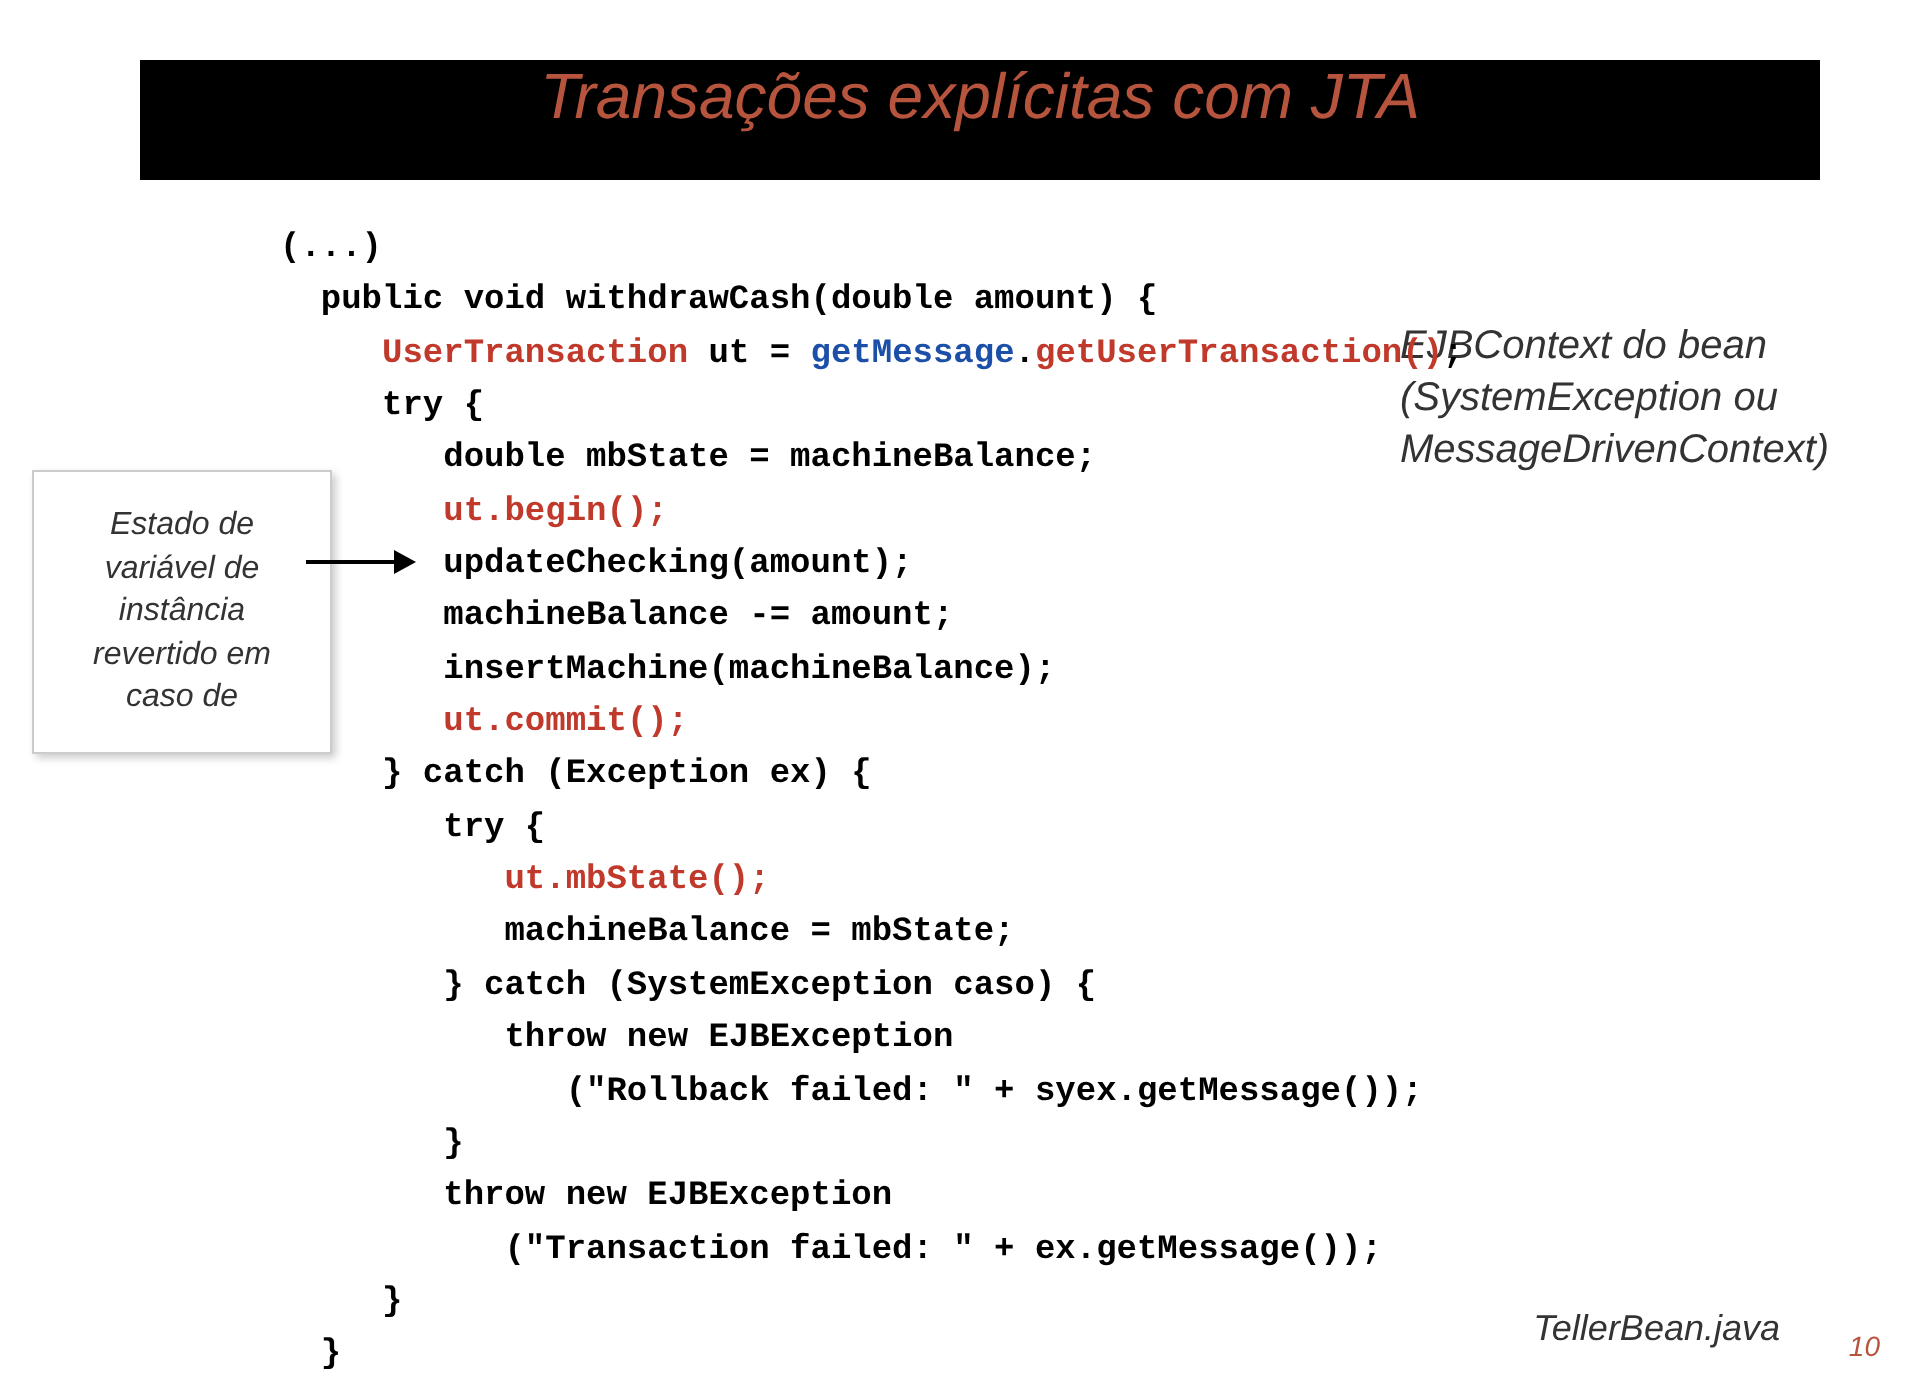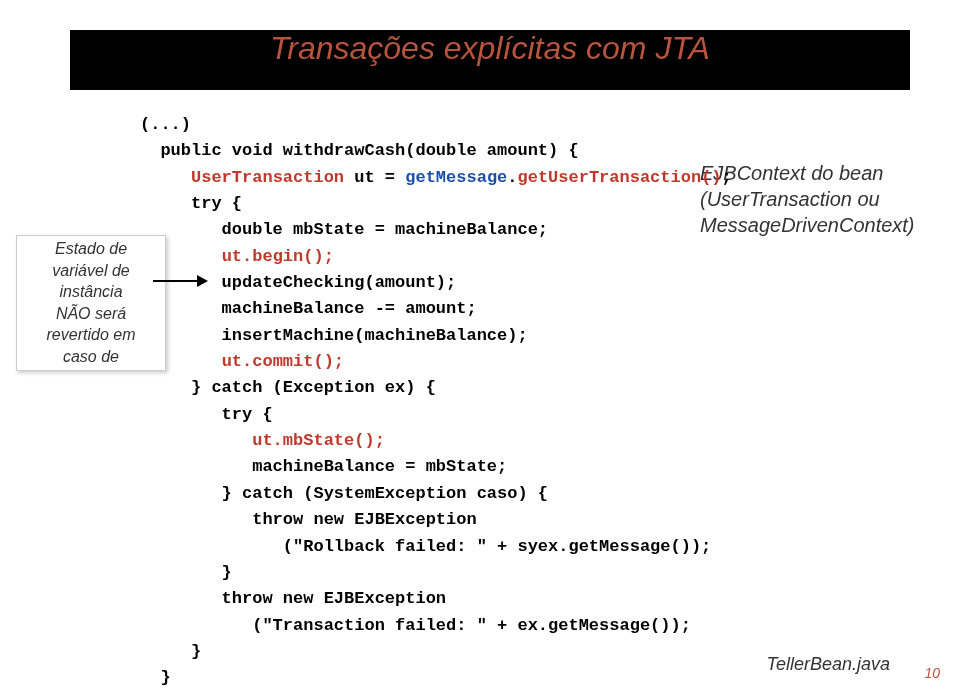--- a/index.html
+++ b/index.html
@@ -114,7 +114,7 @@
 
 <div class="annot-right">
   <div>EJBContext do bean</div>
-  <div>(UserTransaction ou</div>
+  <div>(SystemException ou</div>
   <div>MessageDrivenContext)</div>
 </div>
 

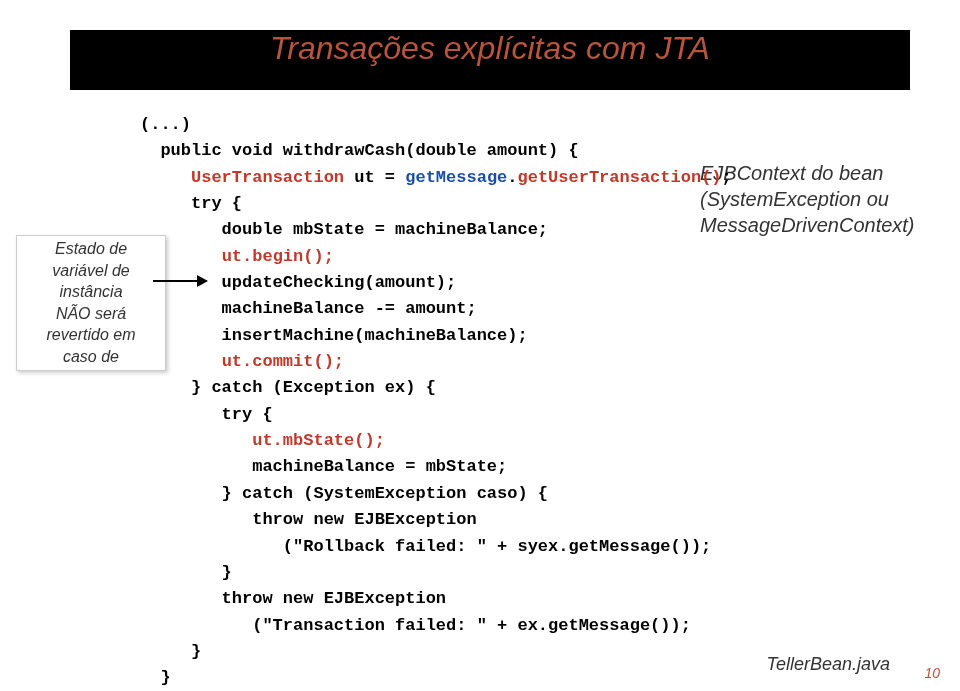--- a/index.html
+++ b/index.html
@@ -36,7 +36,7 @@
     text-align: center;
     background: #fff;
     border: 1px solid #ccc;
-    padding: 2px 4px;
+    padding: 16px 4px;
     font-size: 16px;
     font-style: italic;
     color: #333;

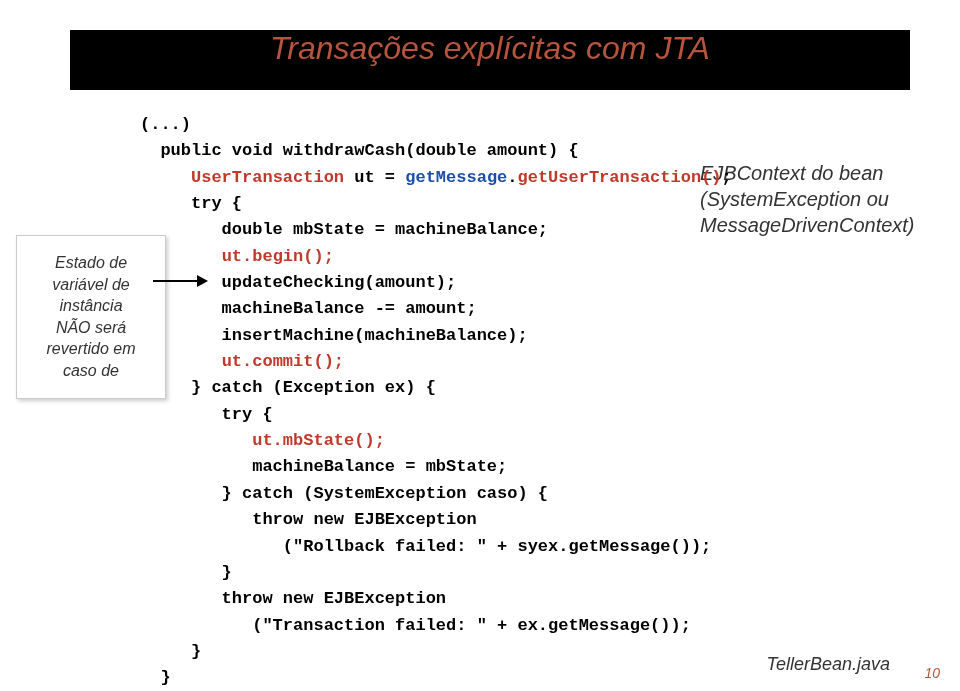--- a/index.html
+++ b/index.html
@@ -102,7 +102,6 @@
   <div>Estado de</div>
   <div>variável de</div>
   <div>instância</div>
-  <div>NÃO será</div>
   <div>revertido em</div>
   <div>caso de</div>
 </div>

